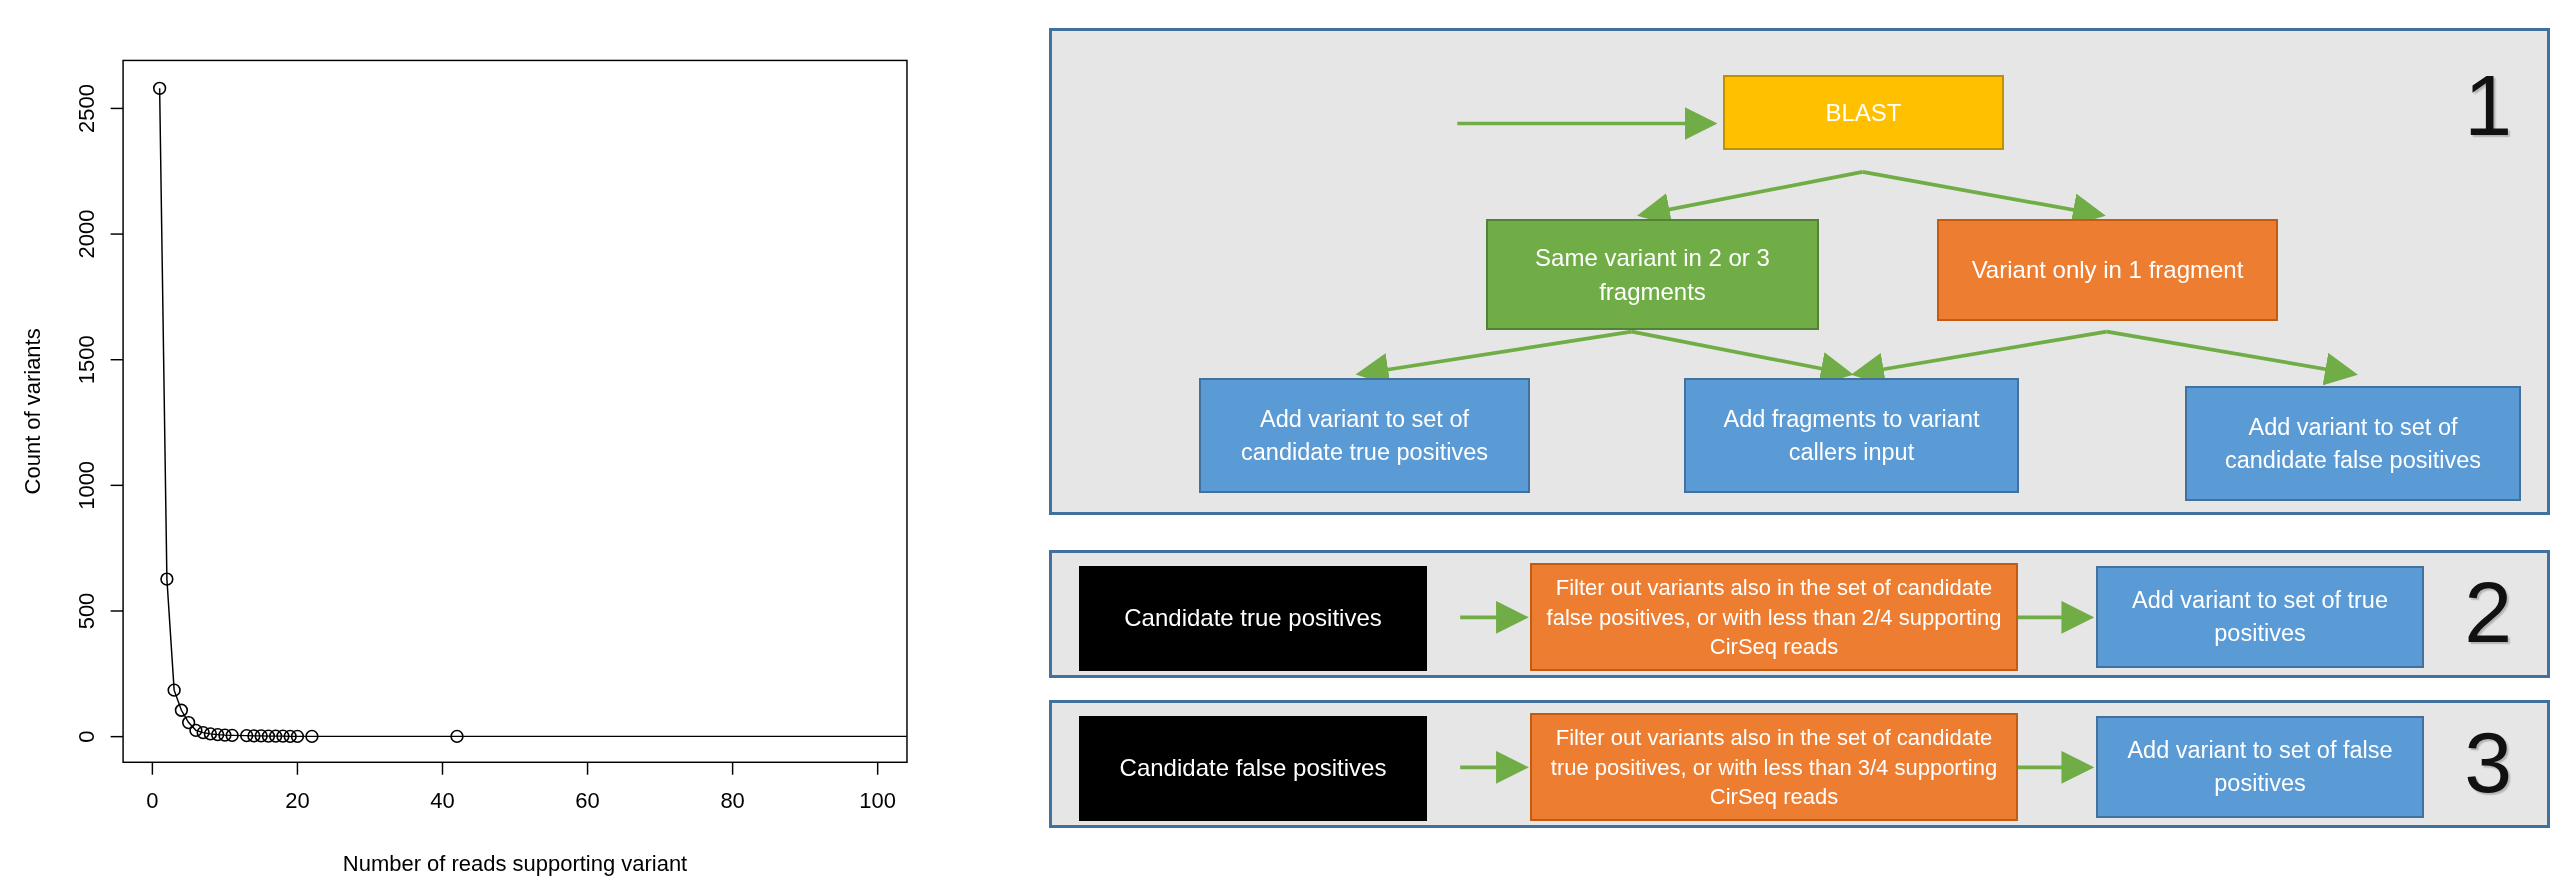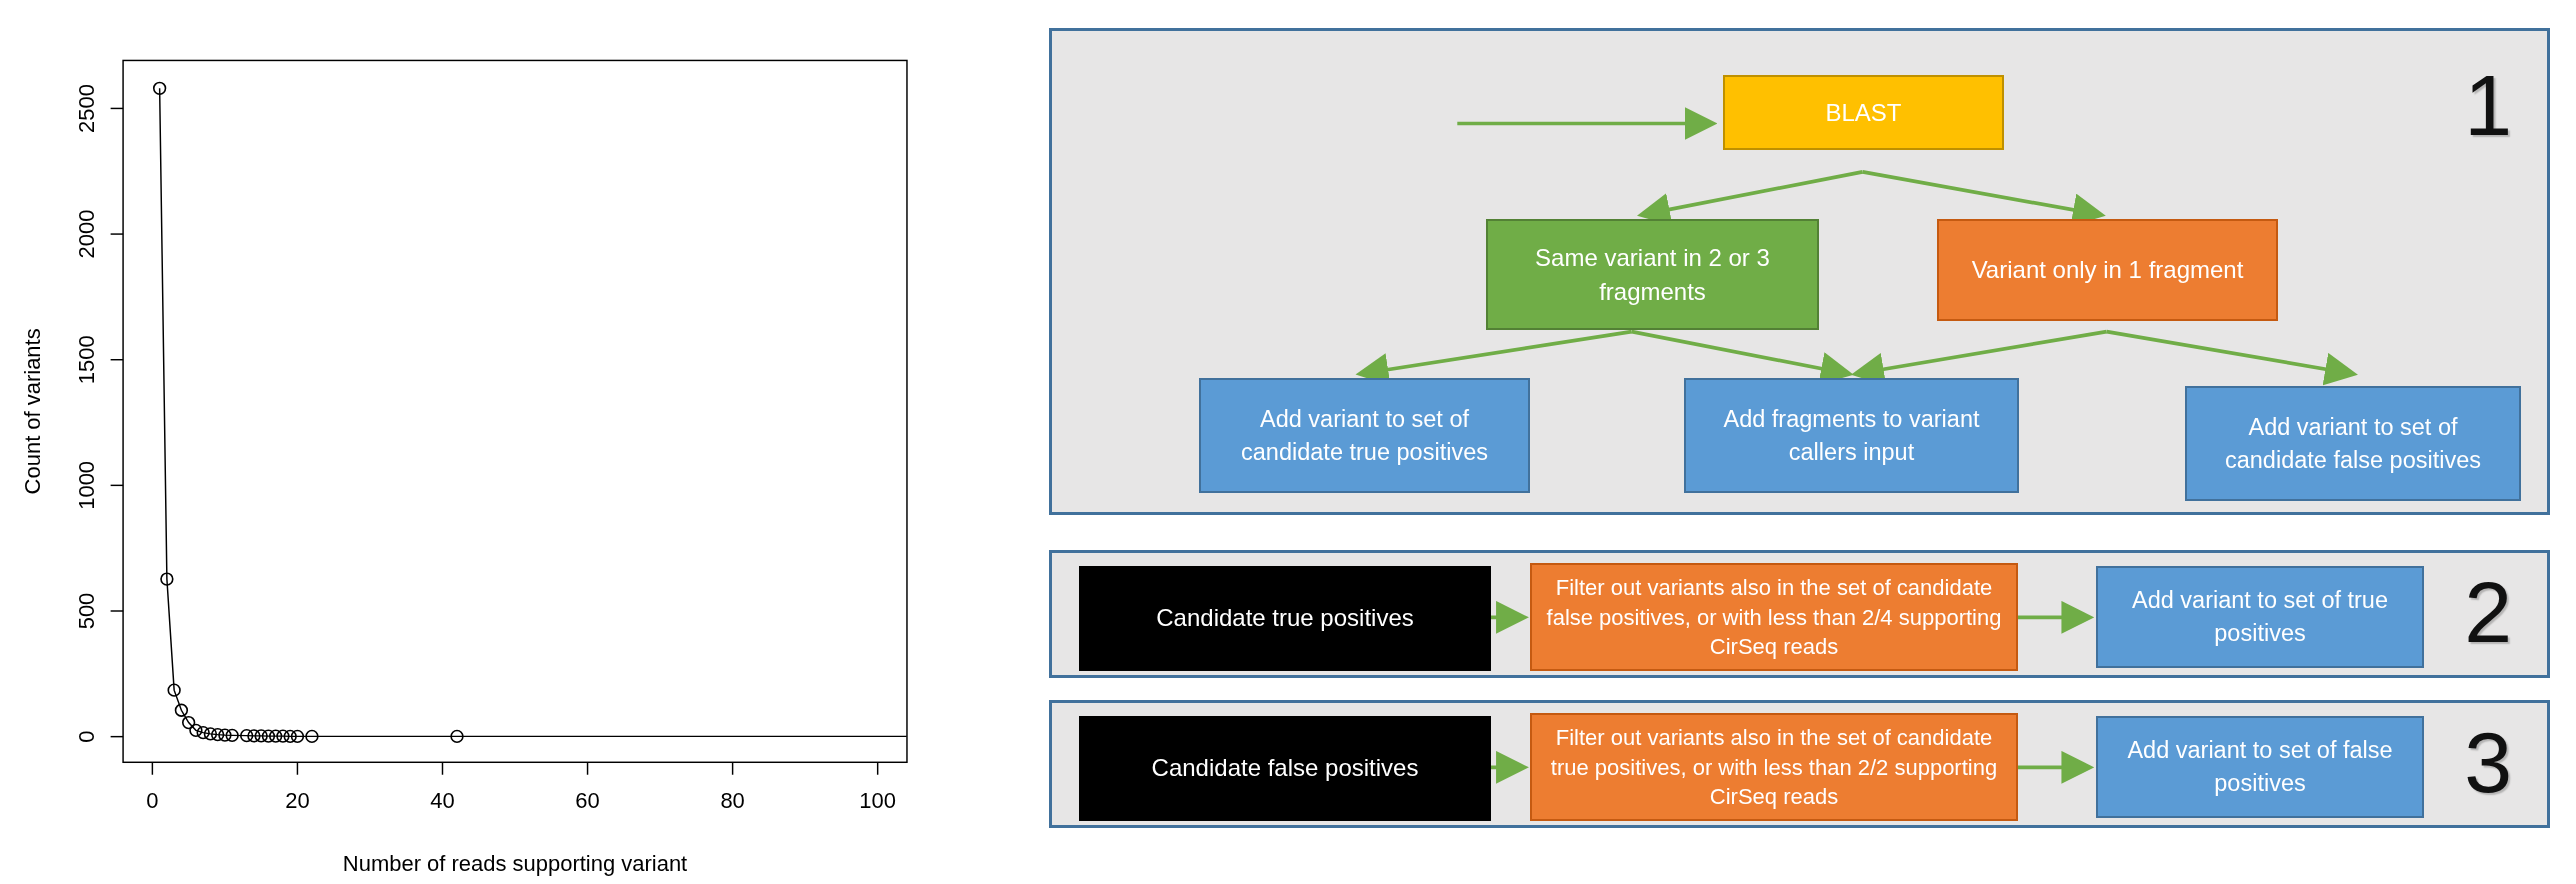--- a/index.html
+++ b/index.html
@@ -41,7 +41,7 @@
   #p1-out-right{left:1133px;top:347px;width:336px;height:115px;margin-top:8px;}
 
   
-  .p23-source{left:27px;top:12.5px;width:412px;height:105px;}
+  .p23-source{left:27px;top:12.5px;width:348px;height:105px;}
   .p23-filter{left:478px;top:10.3px;width:488px;height:108px;}
   .p23-result{left:1044px;top:13px;width:328px;height:102px;}
 

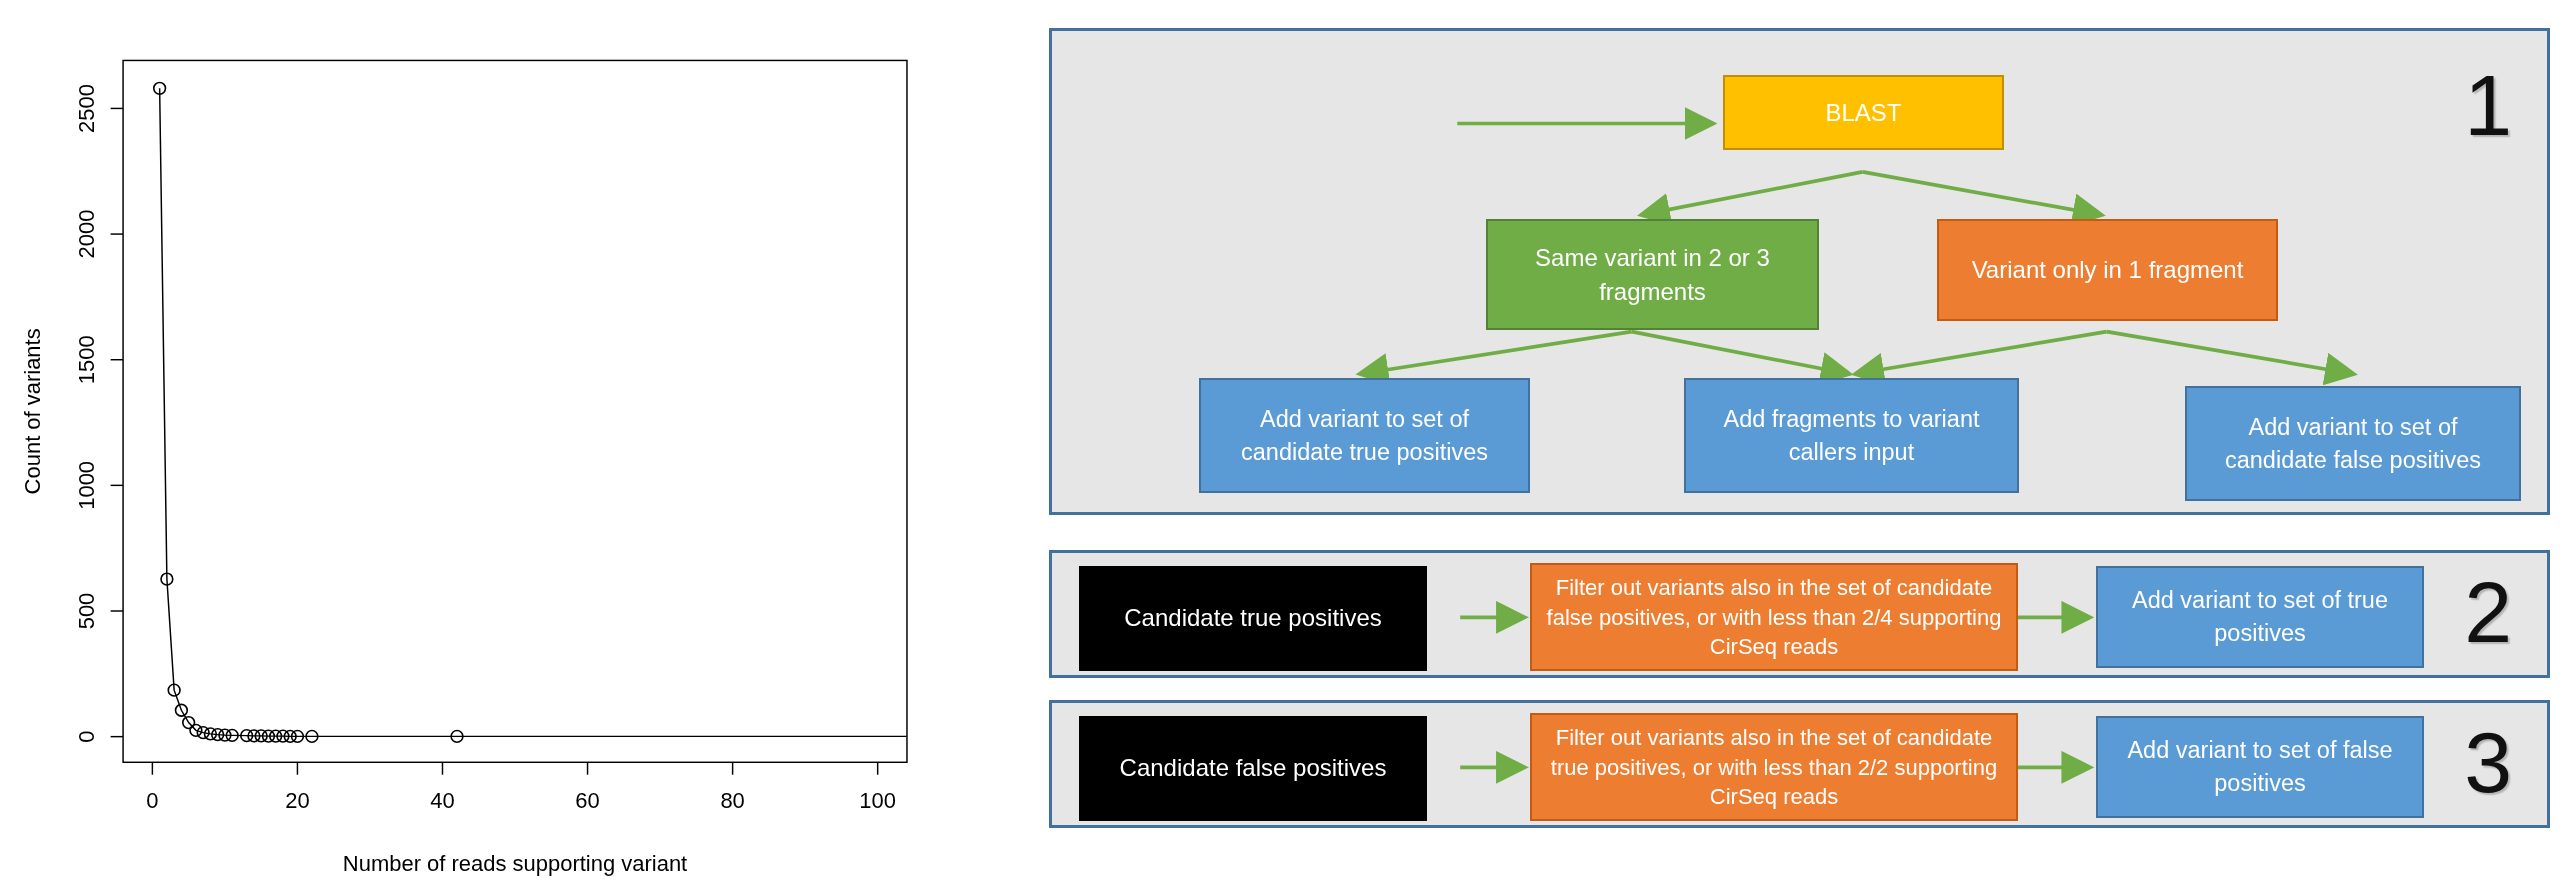--- a/index.html
+++ b/index.html
@@ -157,7 +157,7 @@
       <line x1="1318" y1="88" x2="1413" y2="88" class="arrow-line" marker-end="url(#ah3)"></line>
     </svg>
     <div class="node black-box p23-source">Candidate false positives</div>
-    <div class="node orange-box filter-box p23-filter">Filter out variants also in the set of candidate true positives, or with less than 2/2 supporting CirSeq reads</div>
+    <div class="node orange-box filter-box p23-filter">Filter out variants also in the set of candidate true positives, or with less than 3/4 supporting CirSeq reads</div>
     <div class="node blue-box p23-result">Add variant to set of false positives</div>
     <div class="panel-num mid-num">3</div>
   </div>

